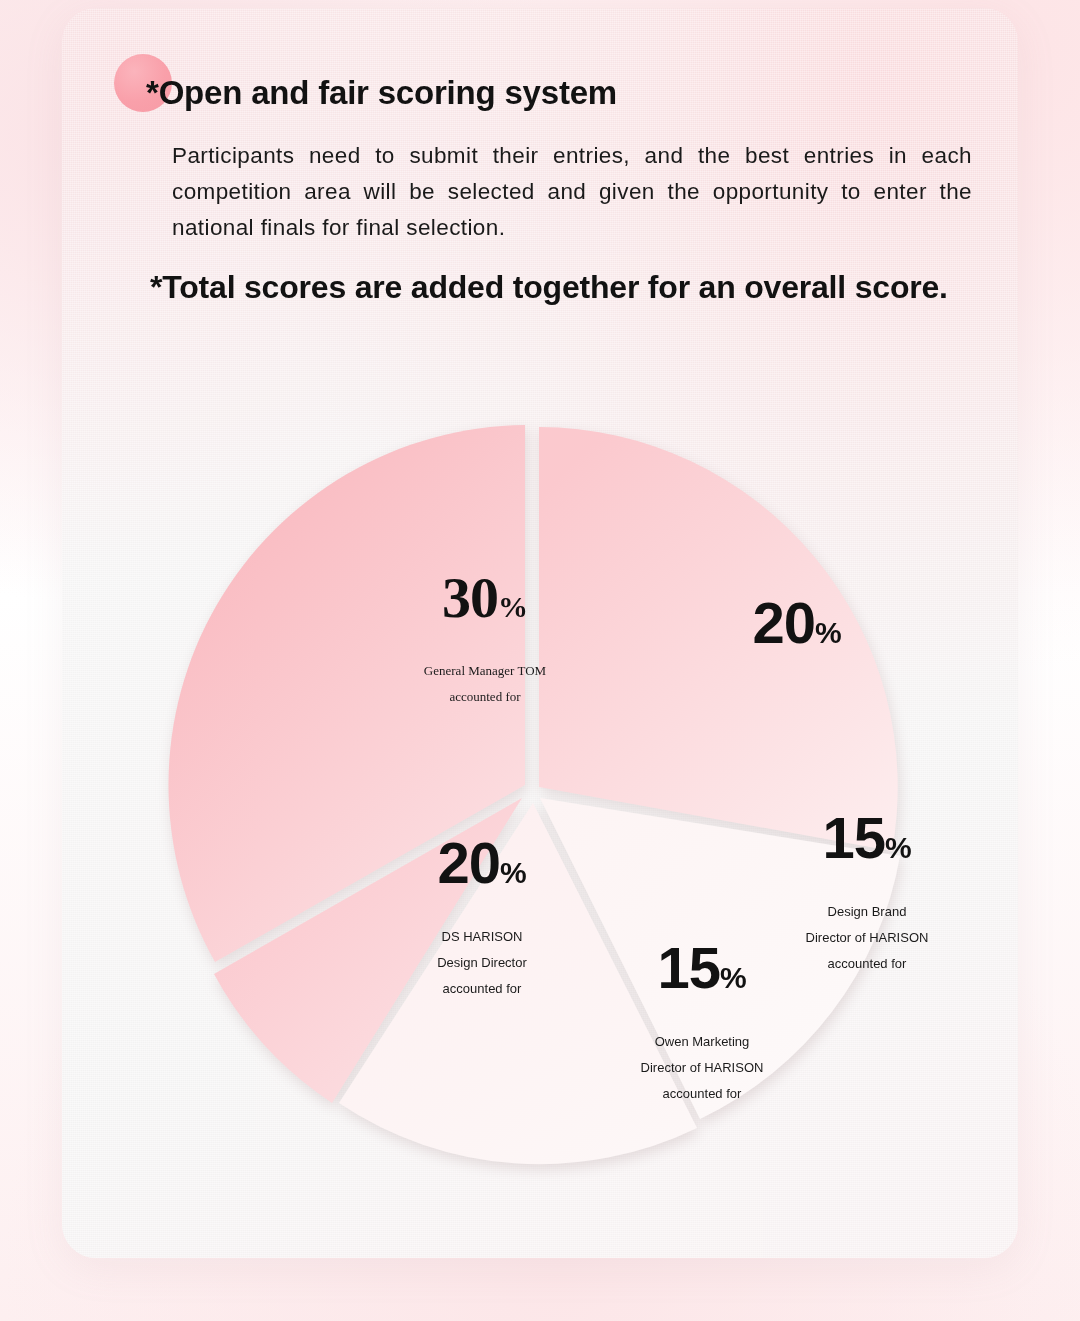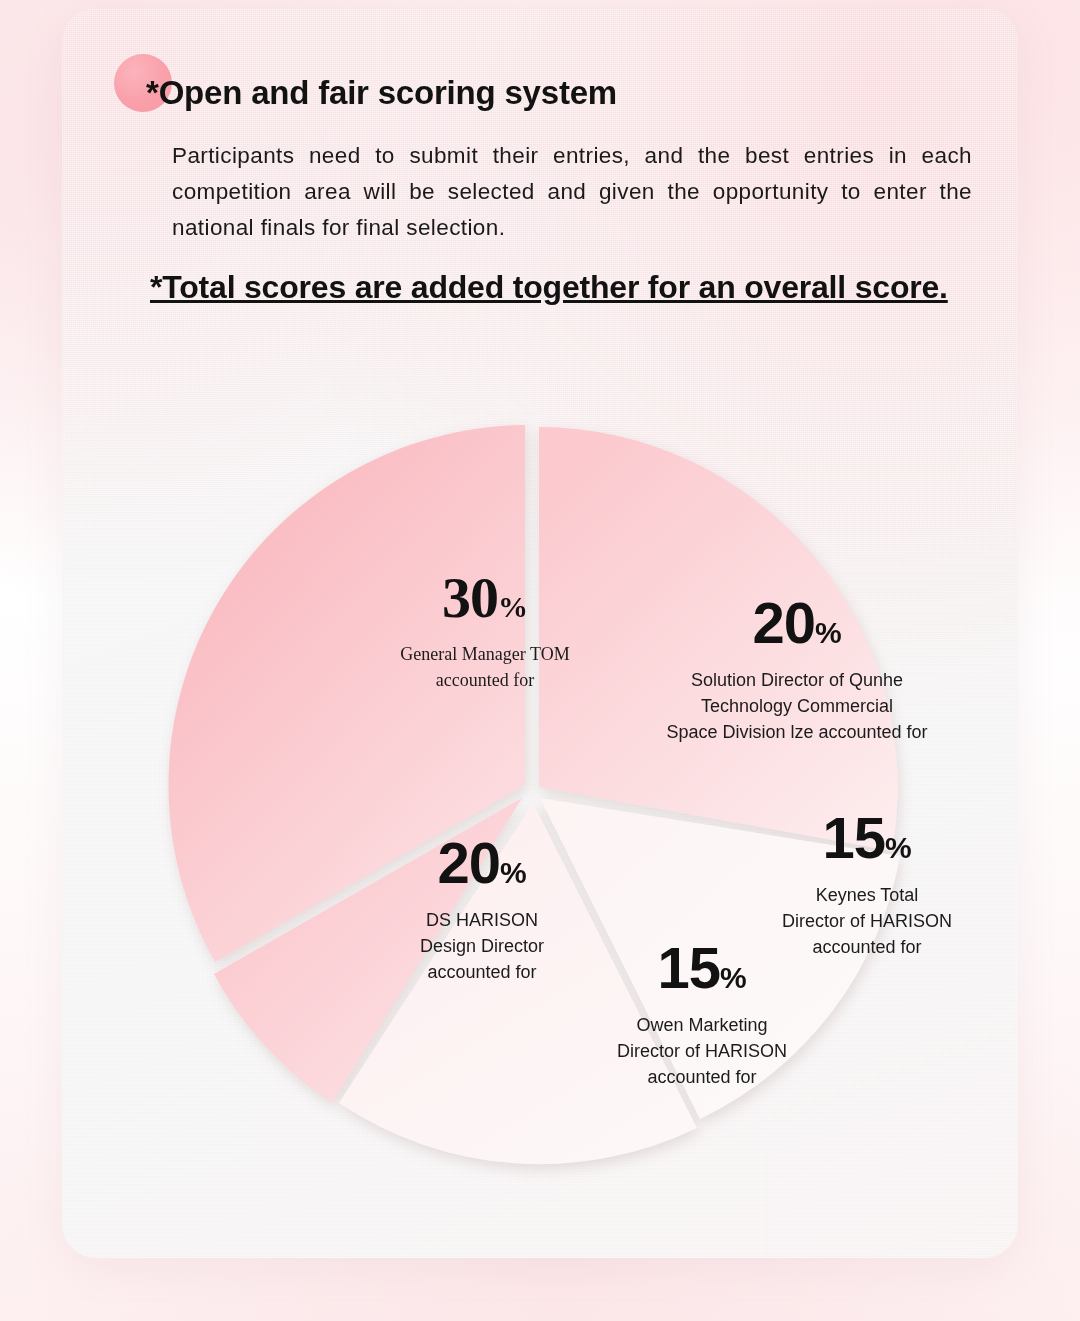--- a/index.html
+++ b/index.html
@@ -103,7 +103,6 @@
     color: #121212;
     line-height: 48px;
     letter-spacing: -0.2px;
-    text-decoration: underline;
   }
 
   

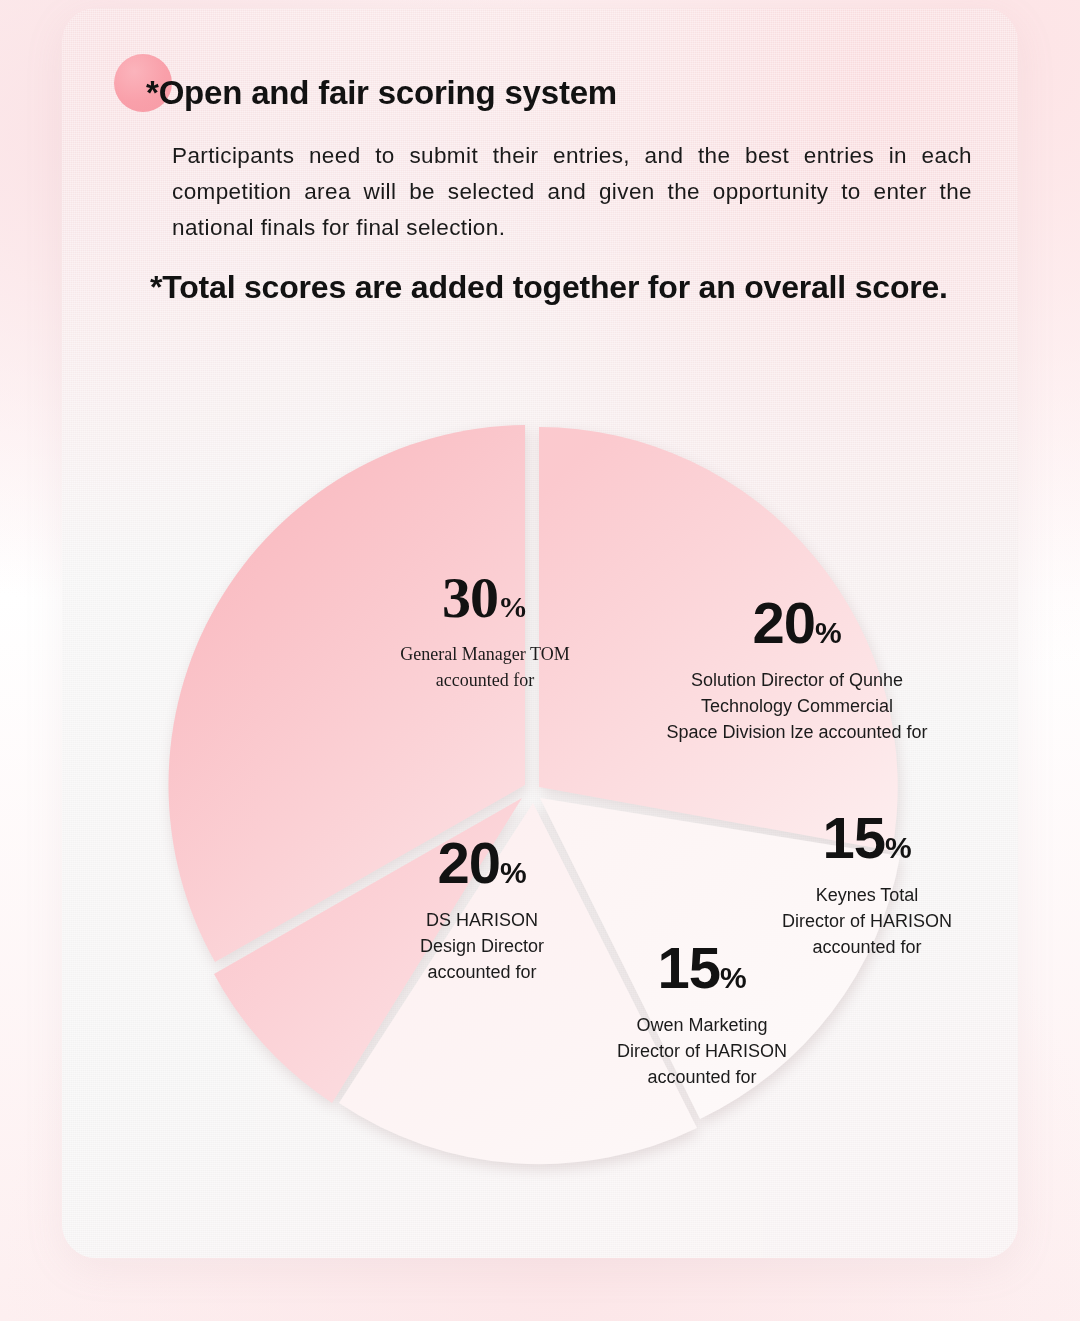--- a/index.html
+++ b/index.html
@@ -141,10 +141,10 @@
     letter-spacing: 0;
   }
   .lab .desc {
-    font-size: 18px;
+    font-size: 13px;
     line-height: 26px;
     color: #1b1b1b;
-    margin-top: 4px;
+    margin-top: 21px;
     white-space: pre-line;
     text-align: center;
   }

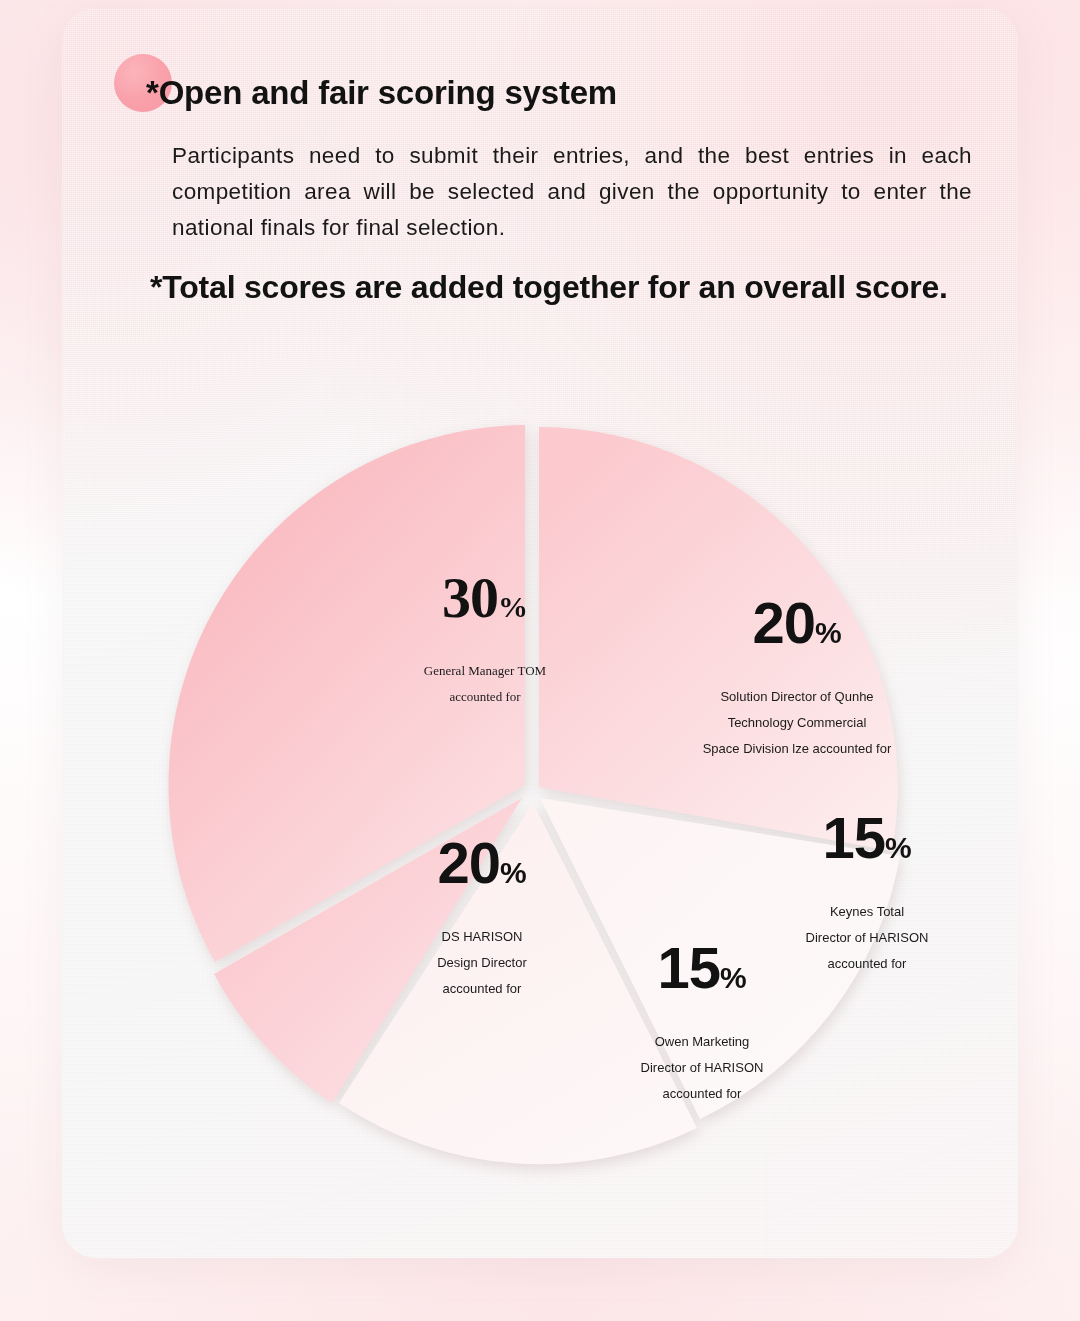--- a/index.html
+++ b/index.html
@@ -228,9 +228,6 @@
           <div class="pct">
             <span>20</span><span class="sym">%</span>
           </div>
-          <div class="desc">Solution Director of Qunhe
-Technology Commercial
-Space Division lze accounted for</div>
         </div>
 
         <div class="lab lab-c">

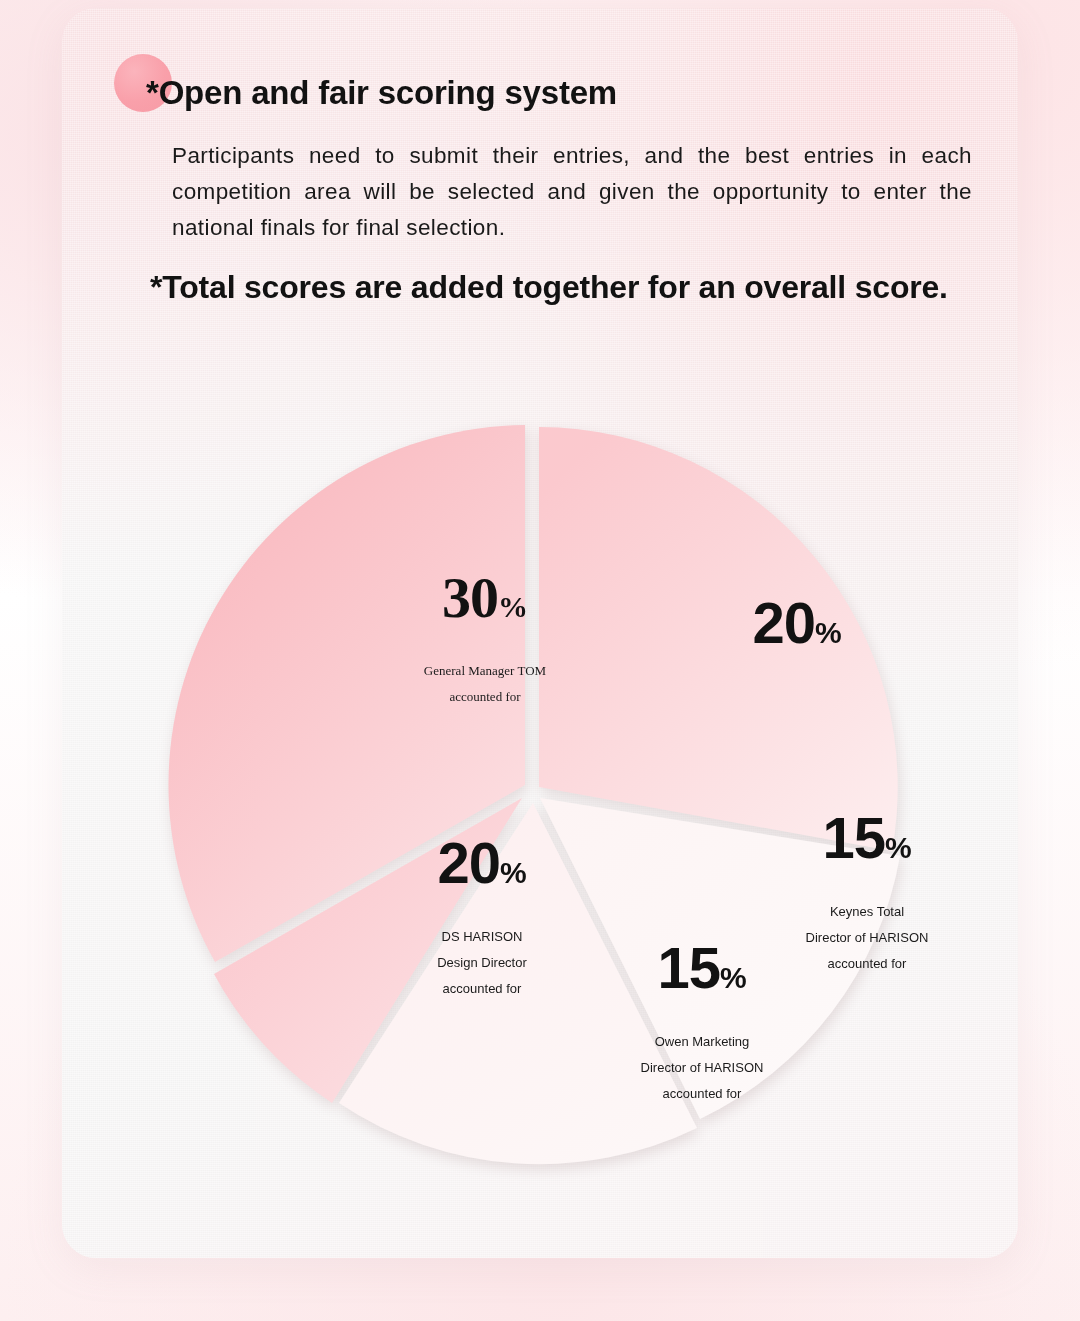--- a/index.html
+++ b/index.html
@@ -252,7 +252,7 @@
           <div class="pct">
             <span>15</span><span class="sym">%</span>
           </div>
-          <div class="desc">Keynes Total
+          <div class="desc">Design Brand
 Director of HARISON
 accounted for</div>
         </div>

